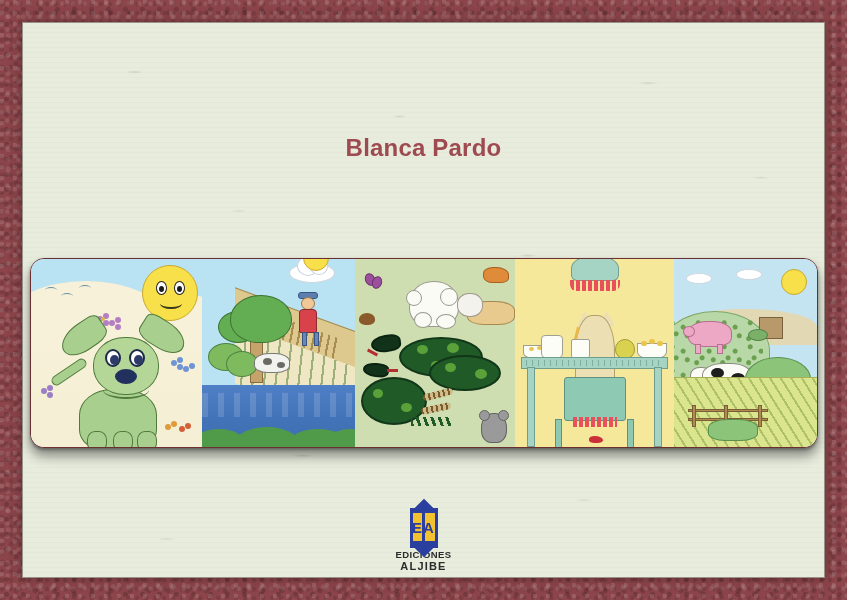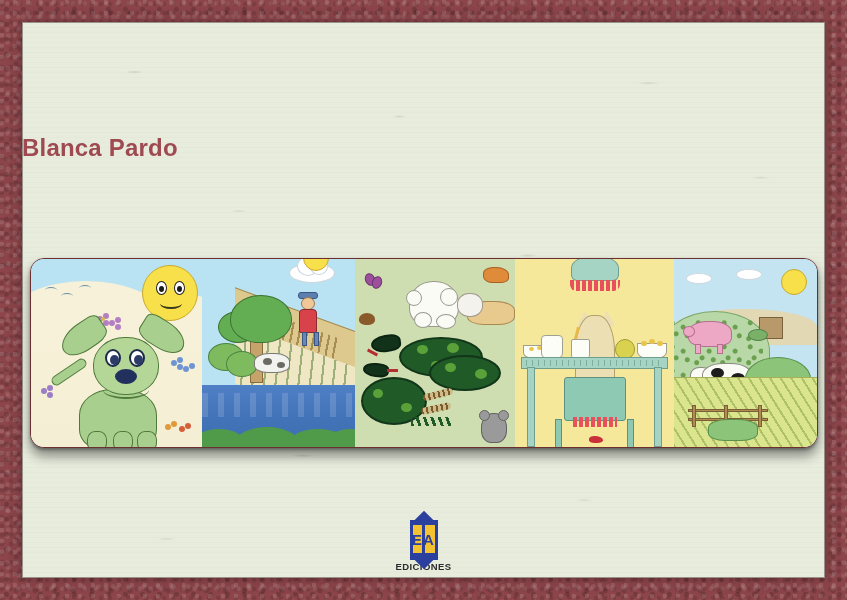--- a/index.html
+++ b/index.html
@@ -50,7 +50,7 @@
   
   #author {
     position:absolute; left:0; right:0; top:112px;
-    text-align:left;
+    text-align:center;
     font-size:24px; font-weight:bold;
     color:#9e4a50; letter-spacing:.2px;
   }

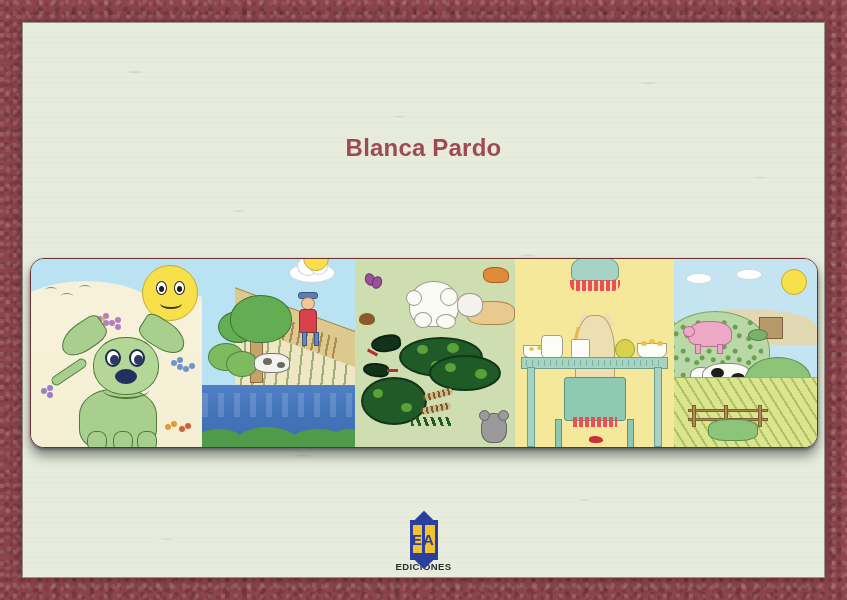--- a/index.html
+++ b/index.html
@@ -548,6 +548,7 @@
         <div class="bar"></div>
       </div>
       <div id="logo-name">EDICIONES</div>
+      <div id="logo-sub">ALJIBE</div>
     </div>
 
   </div>

